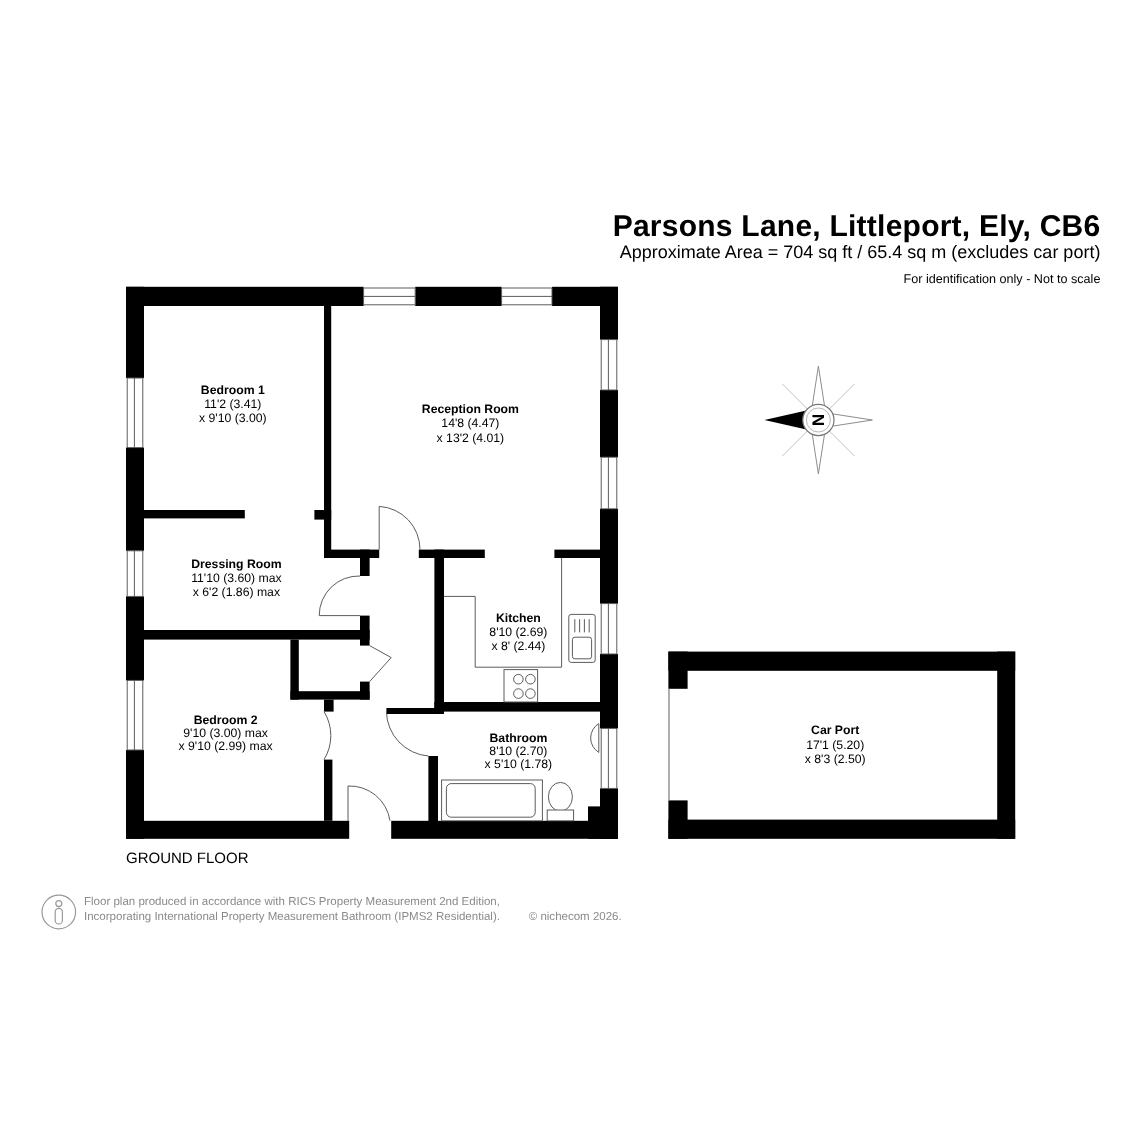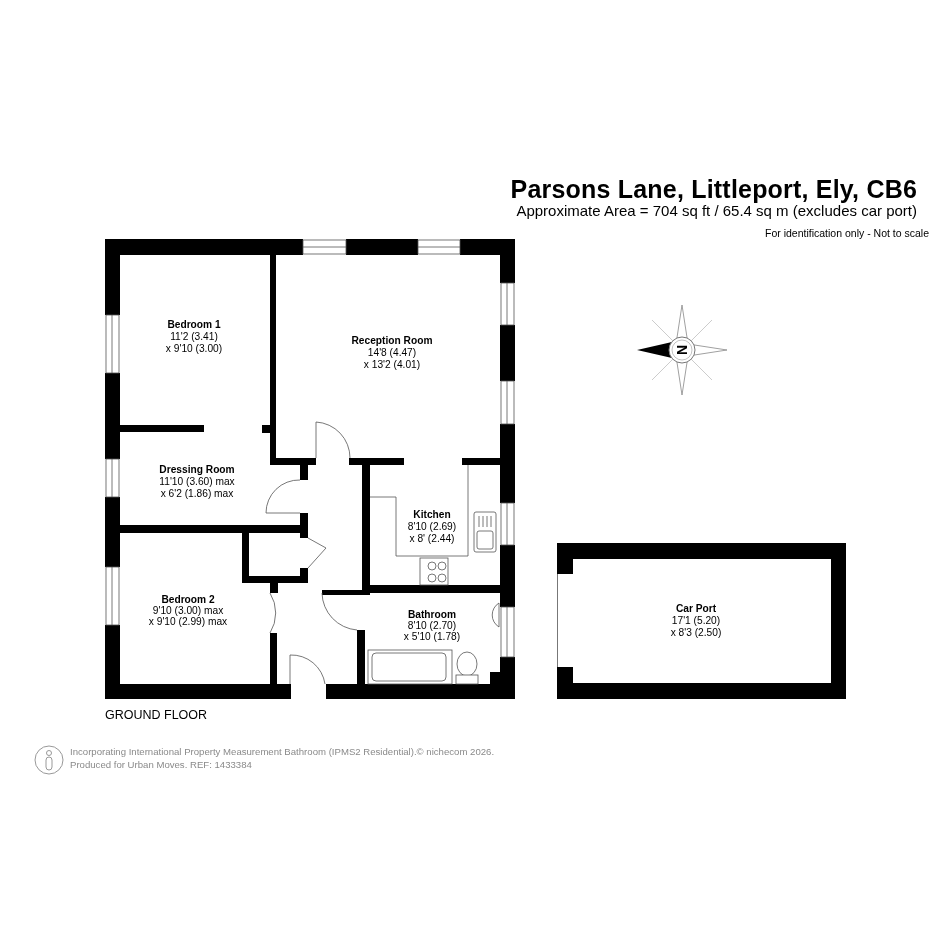--- a/index.html
+++ b/index.html
@@ -6,7 +6,7 @@
   body { width:945px; height:945px; position:relative; overflow:hidden; font-family:"Liberation Sans", sans-serif; color:#000; }
   .title { position:absolute; right:28px; top:163px; font-size:25px; font-weight:bold; letter-spacing:0.2px; white-space:nowrap;margin-top:12px; }
   .subtitle { position:absolute; right:28px; top:202px; font-size:15px; white-space:nowrap; }
-  .note { position:absolute; right:16px; top:227px; font-size:10.5px; white-space:nowrap; }
+  .note { position:absolute; right:28px; top:227px; font-size:10.5px; white-space:nowrap; }
   .plan { position:absolute; left:0; top:0; }
   .floor-label { position:absolute; left:105px; top:708px; font-size:12.5px; font-weight:normal; }
   .footer { position:absolute; left:70px; top:746px; font-size:9.6px; color:#8a8a8a; line-height:12.5px; }

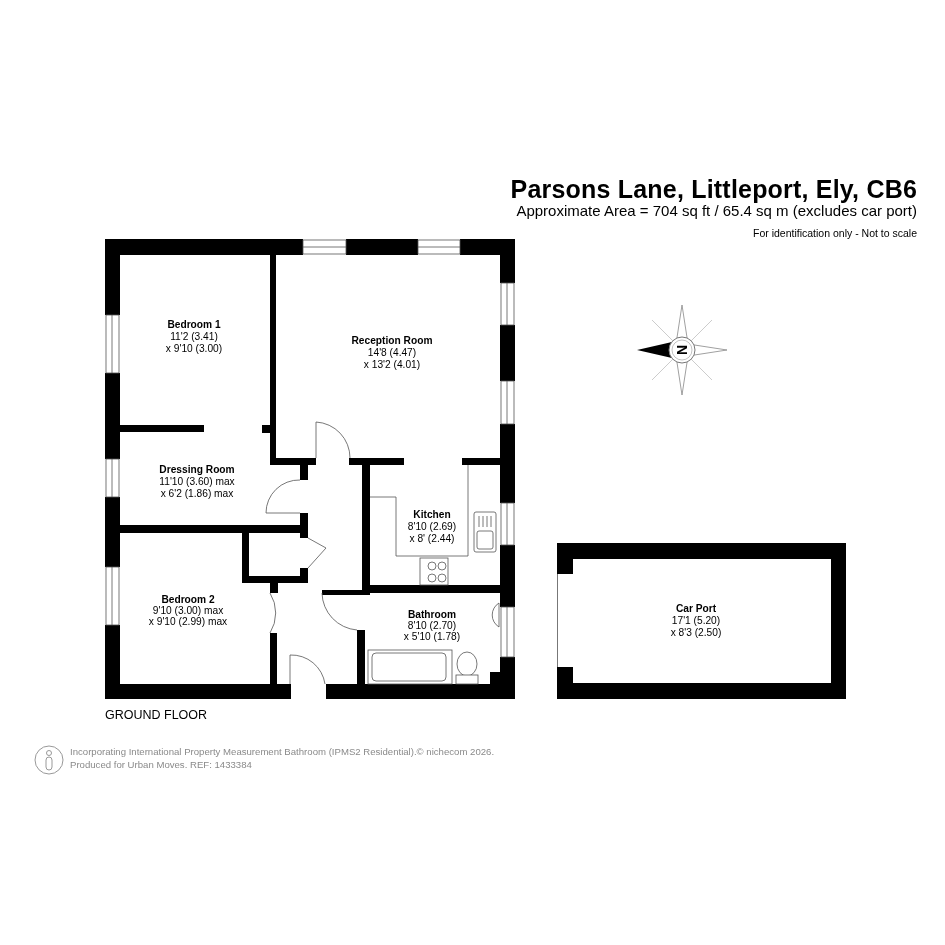--- a/index.html
+++ b/index.html
@@ -196,6 +196,7 @@
   <rect x="12" y="12" width="6" height="13" rx="3" fill="none" stroke="#999" stroke-width="1"></rect>
 </svg>
 <div class="footer">
+  <div class="row">Floor plan produced in accordance with RICS Property Measurement 2nd Edition,</div>
   <div class="row"><span>Incorporating International Property Measurement Bathroom (IPMS2 Residential).</span><span class="copy">© nichecom 2026.</span></div>
   <div class="row">Produced for Urban Moves.   REF: 1433384</div>
 </div>

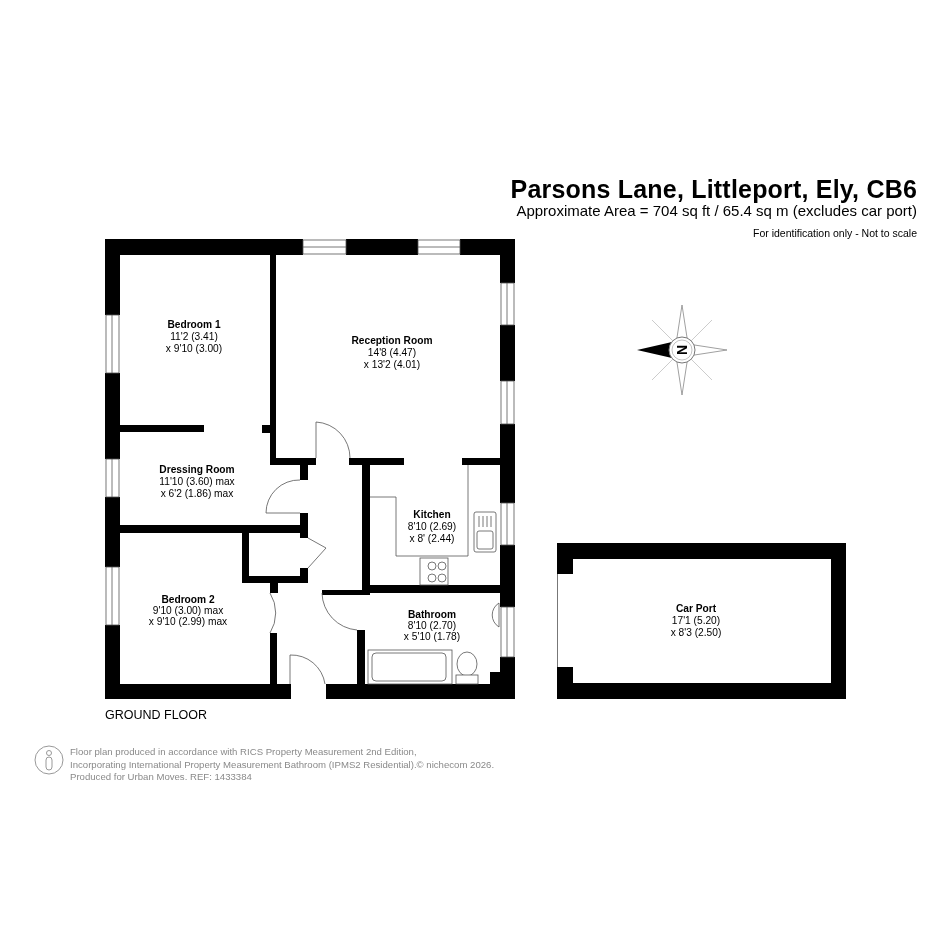--- a/index.html
+++ b/index.html
@@ -11,7 +11,7 @@
   .floor-label { position:absolute; left:105px; top:708px; font-size:12.5px; font-weight:normal; }
   .footer { position:absolute; left:70px; top:746px; font-size:9.6px; color:#8a8a8a; line-height:12.5px; }
   .footer .row { white-space:nowrap; }
-  .footer .copy { margin-left:0; }
+  .footer .copy { margin-left:24px; }
   .footer-icon { position:absolute; left:34px; top:745px; }
   .lbl { font-family:"Liberation Sans", sans-serif; text-anchor:middle; }
   .lbl-name { font-size:10.2px; font-weight:bold; }

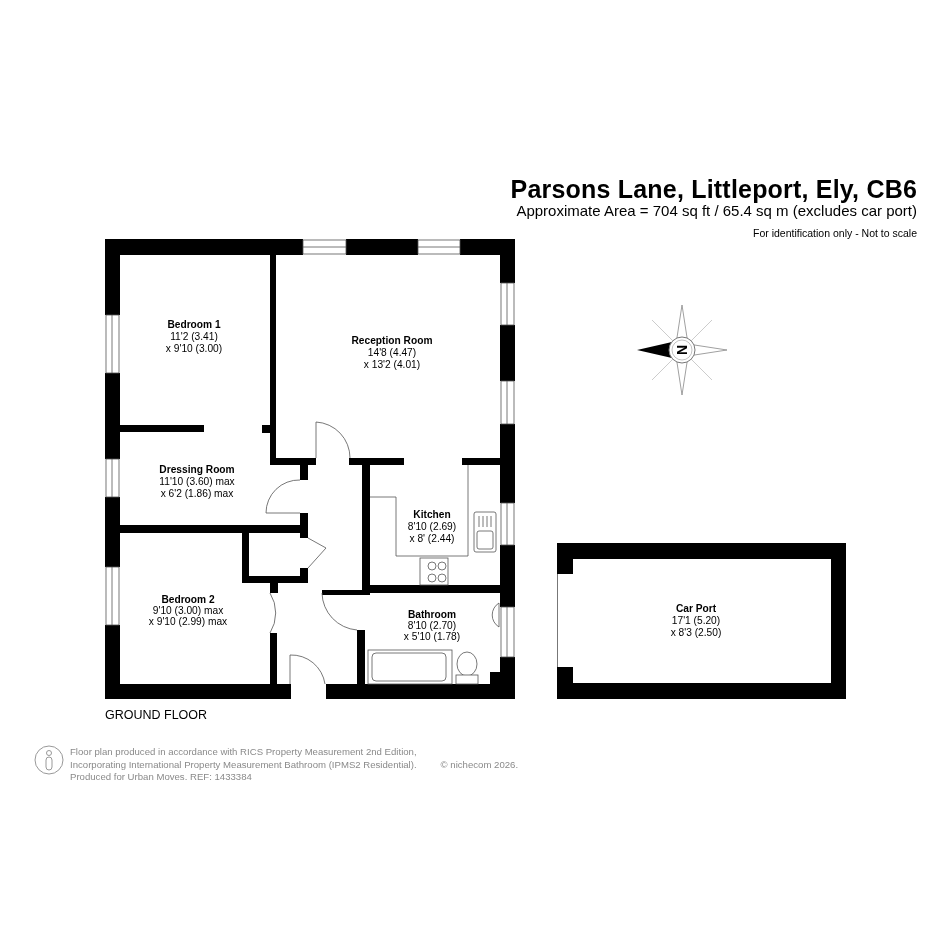--- a/index.html
+++ b/index.html
@@ -198,7 +198,6 @@
 <div class="footer">
   <div class="row">Floor plan produced in accordance with RICS Property Measurement 2nd Edition,</div>
   <div class="row"><span>Incorporating International Property Measurement Bathroom (IPMS2 Residential).</span><span class="copy">© nichecom 2026.</span></div>
-  <div class="row">Produced for Urban Moves.   REF: 1433384</div>
 </div>
 
 </body></html>

